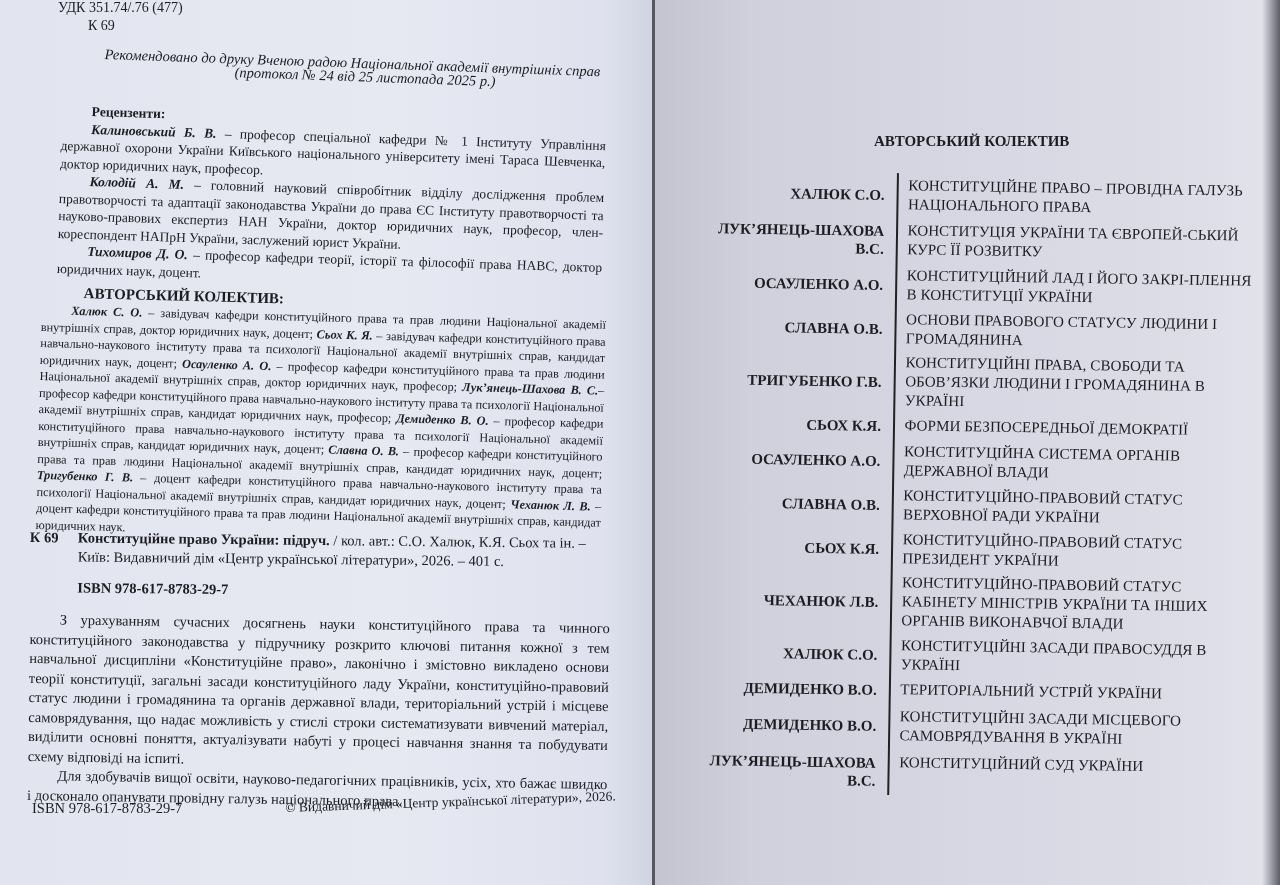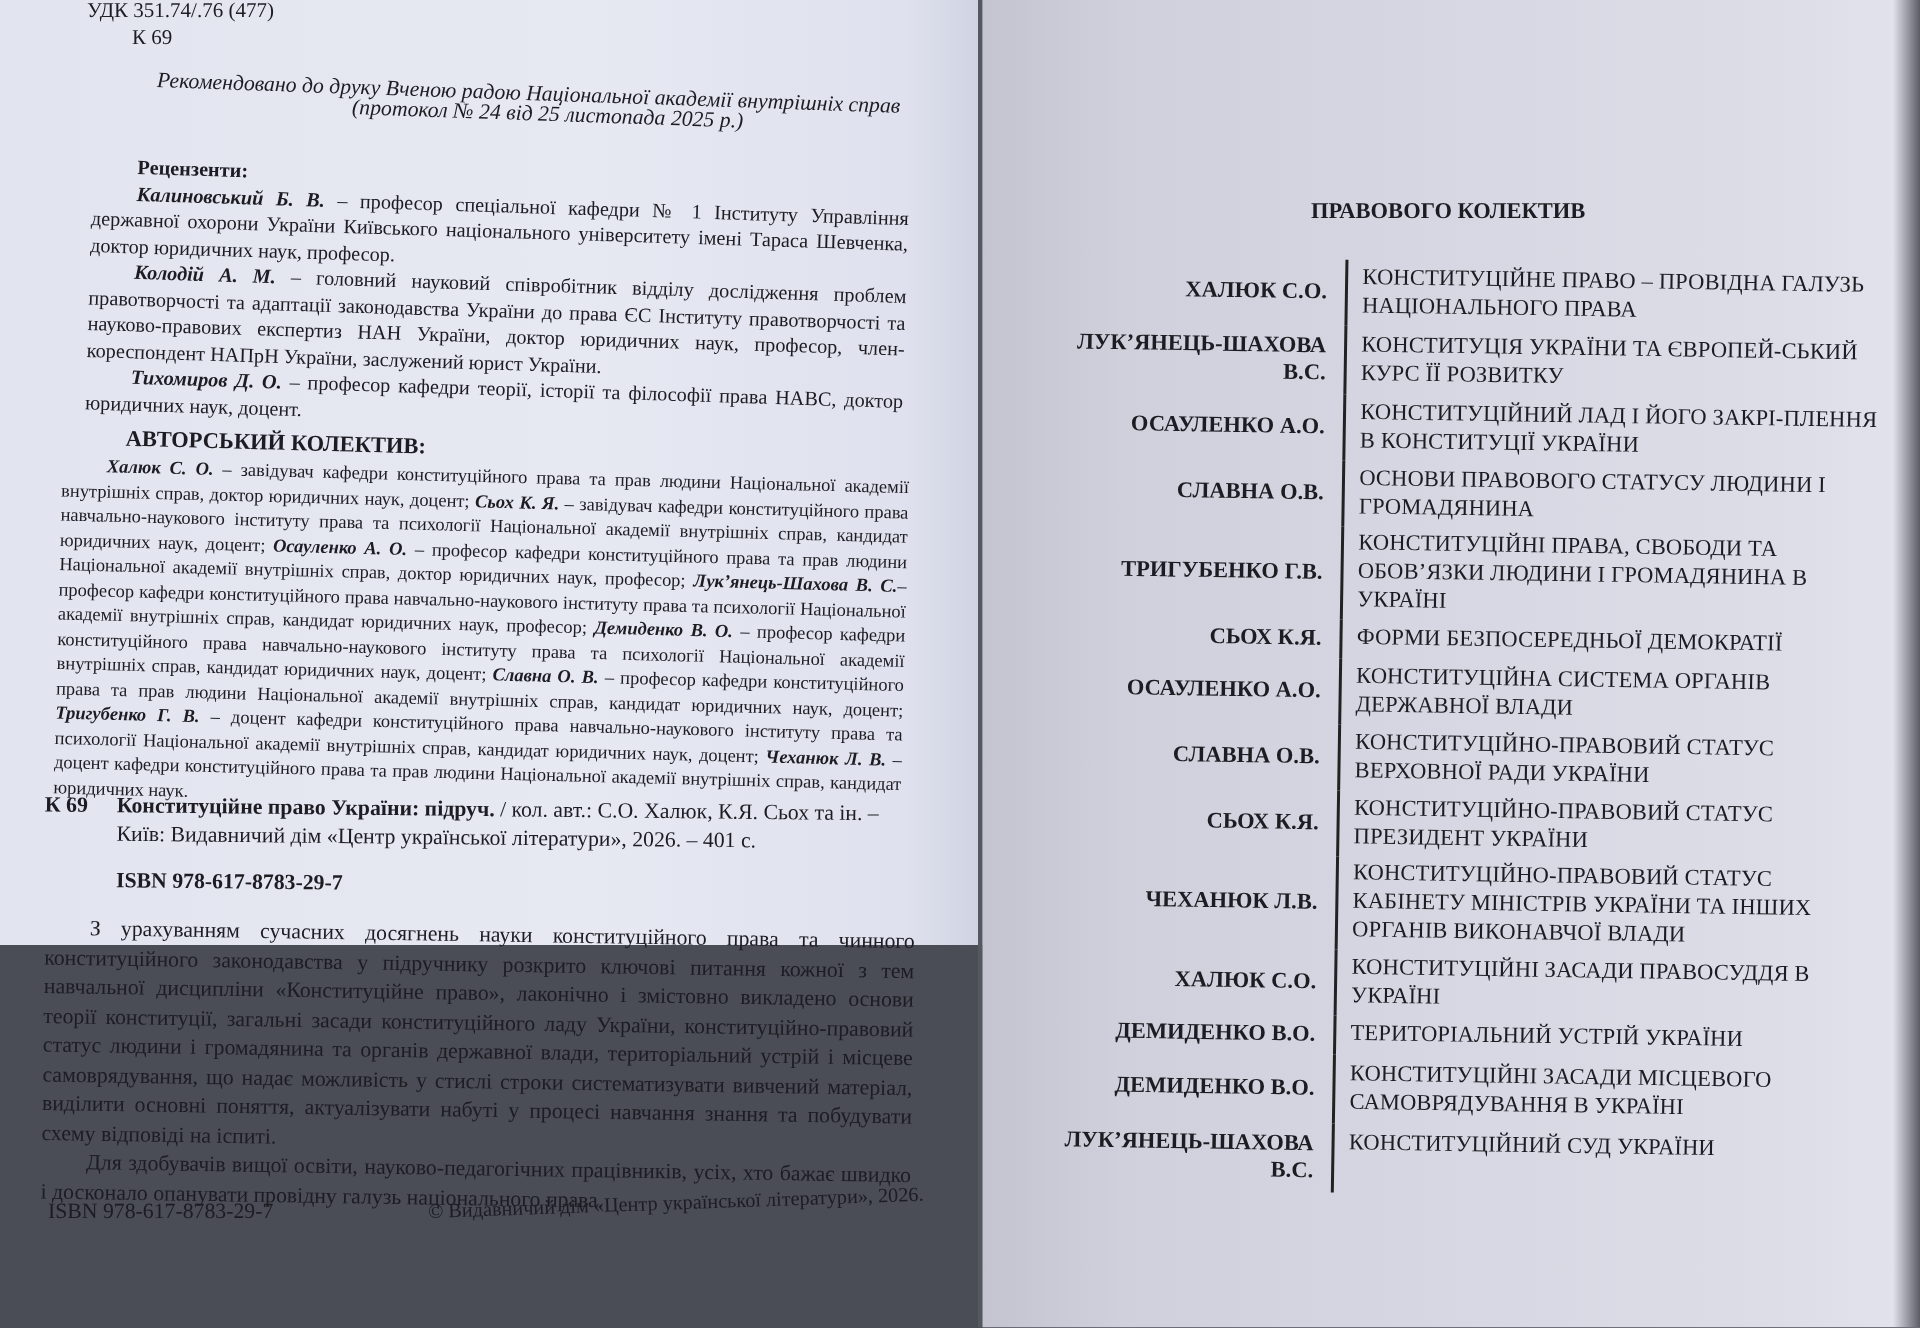--- a/index.html
+++ b/index.html
@@ -10,7 +10,7 @@
       color: #1c1c22;
     }
     .page-left {
-      position: absolute; left: 0; top: 0; width: 655px; height: 630px;
+      position: absolute; left: 0; top: 0; width: 655px; height: 885px;
       background: linear-gradient(90deg, #e2e4ef 0%, #e6e8f2 60%, #dfe2ee 92%, #cfd2e0 100%);
     }
     .gutter {

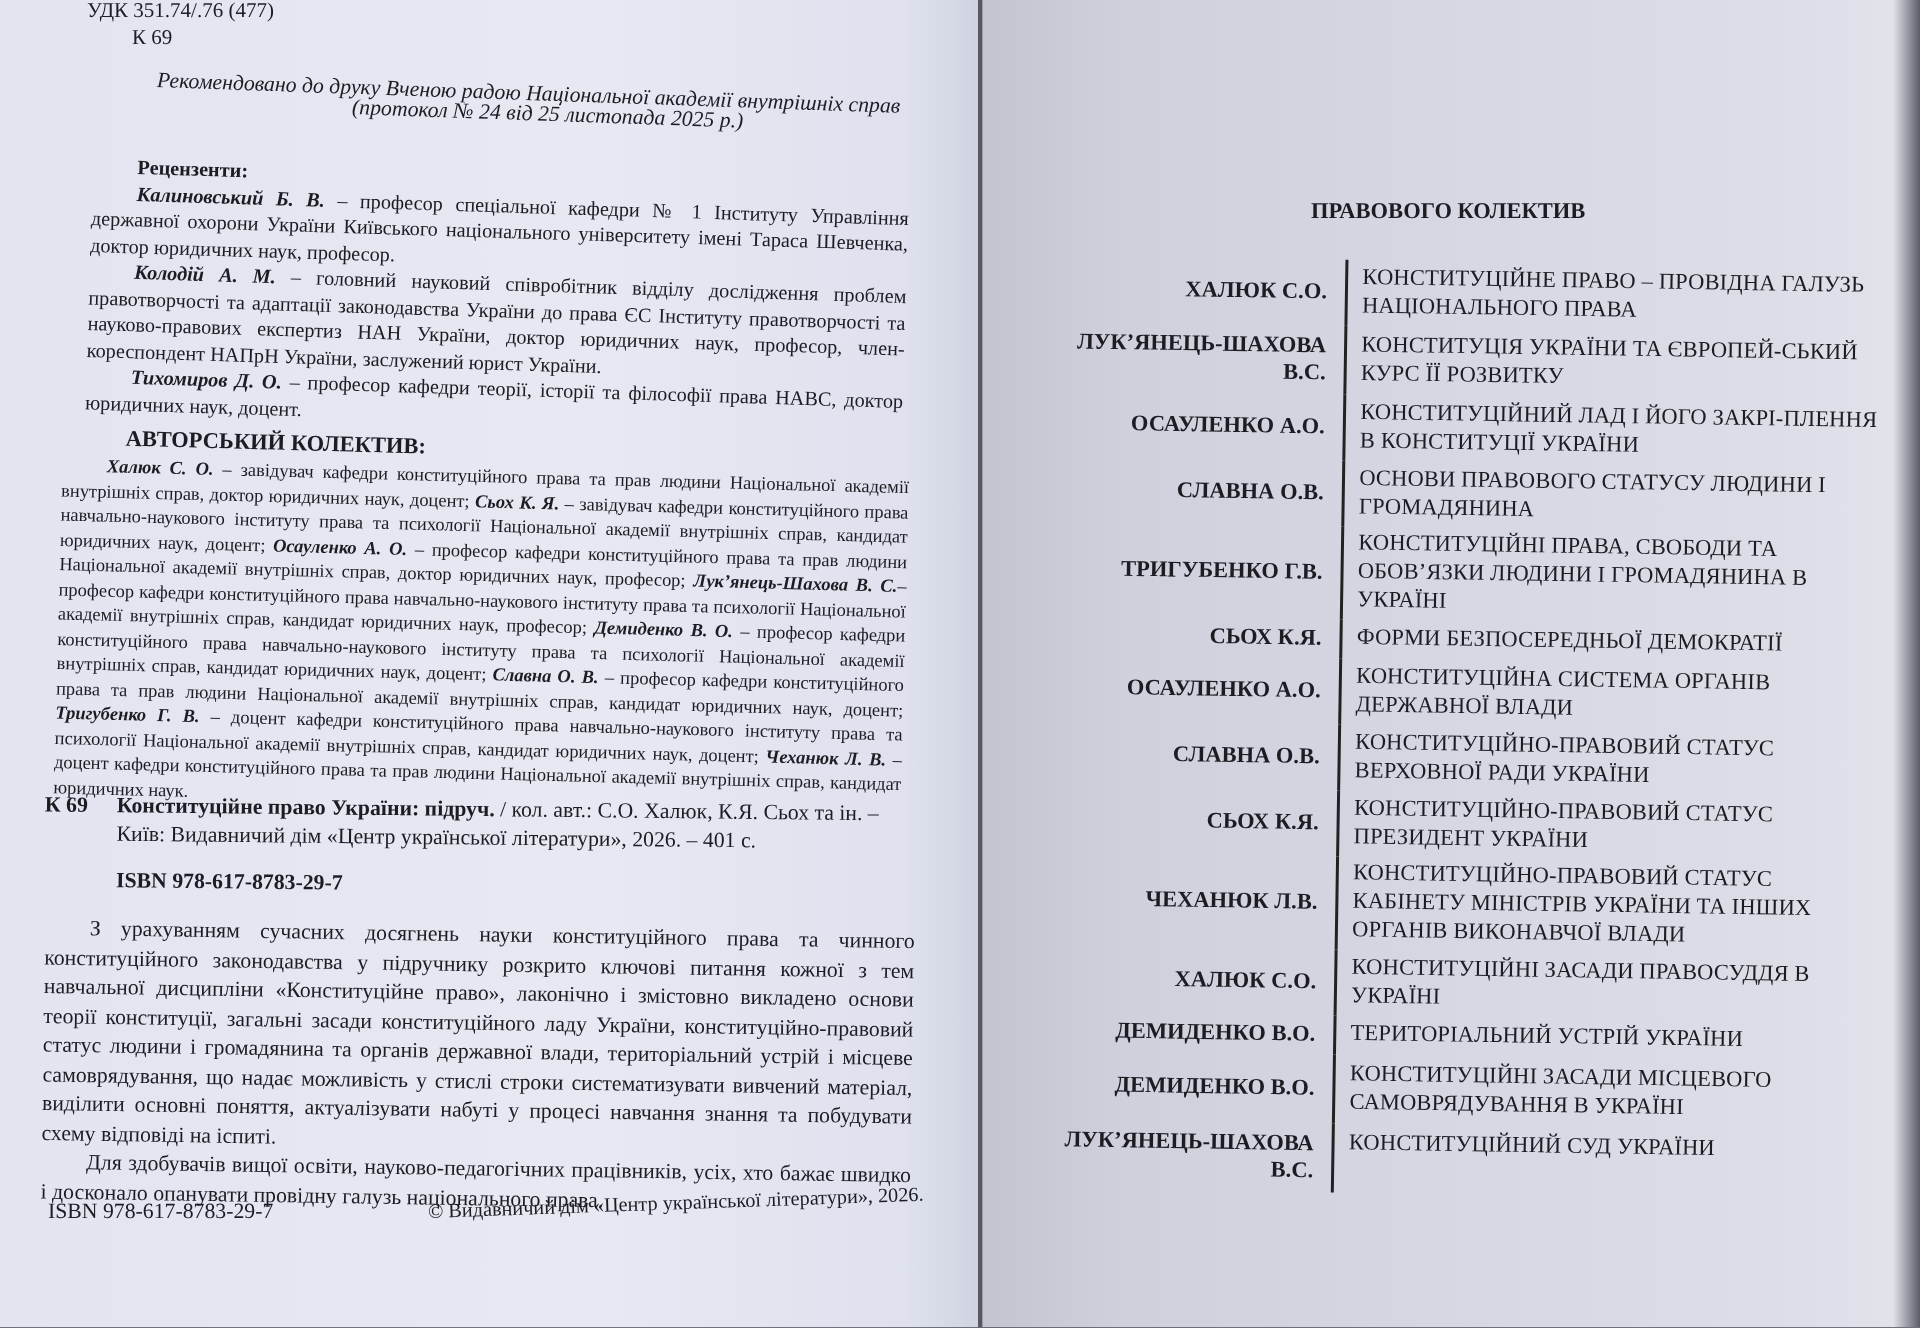--- a/index.html
+++ b/index.html
@@ -111,7 +111,7 @@
 <div class="page-right"></div>
 <div class="ghost">&nbsp;</div>
 
-<div class="abs toc-title">ПРАВОВОГО КОЛЕКТИВ</div>
+<div class="abs toc-title">АВТОРСЬКИЙ КОЛЕКТИВ</div>
 
 <div class="toc">
   <div class="toc-row" style="height:44px">

